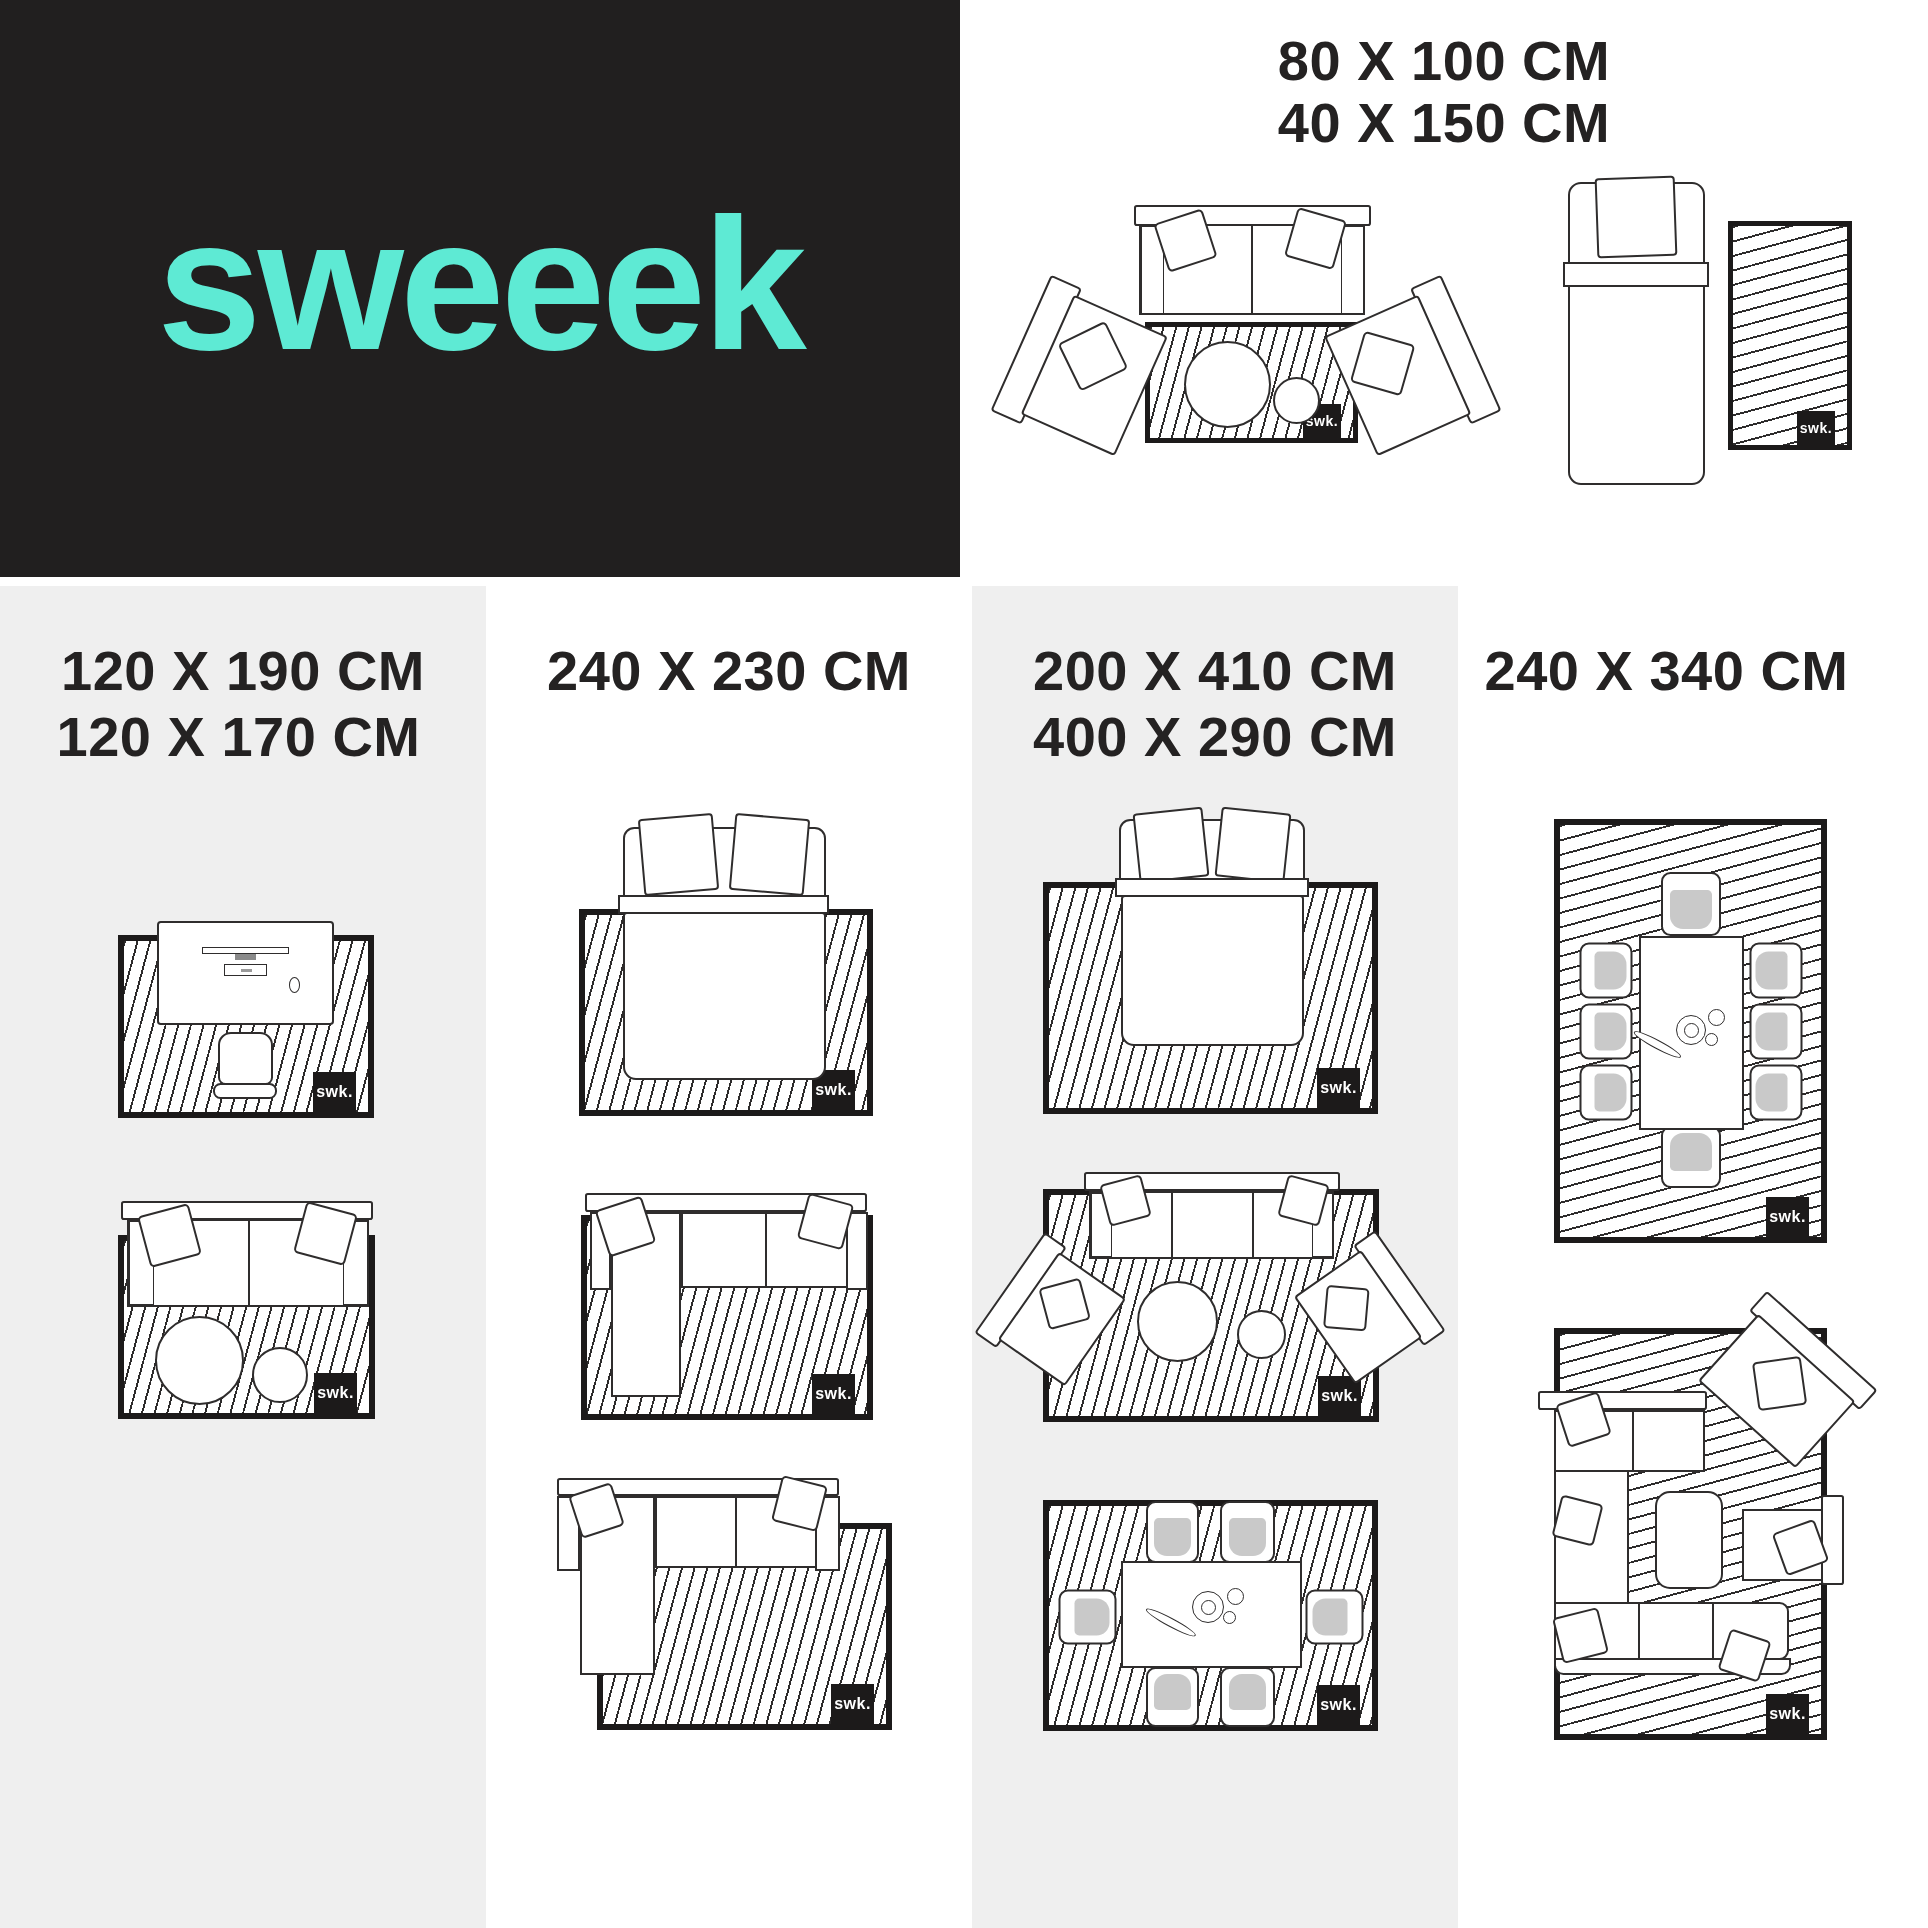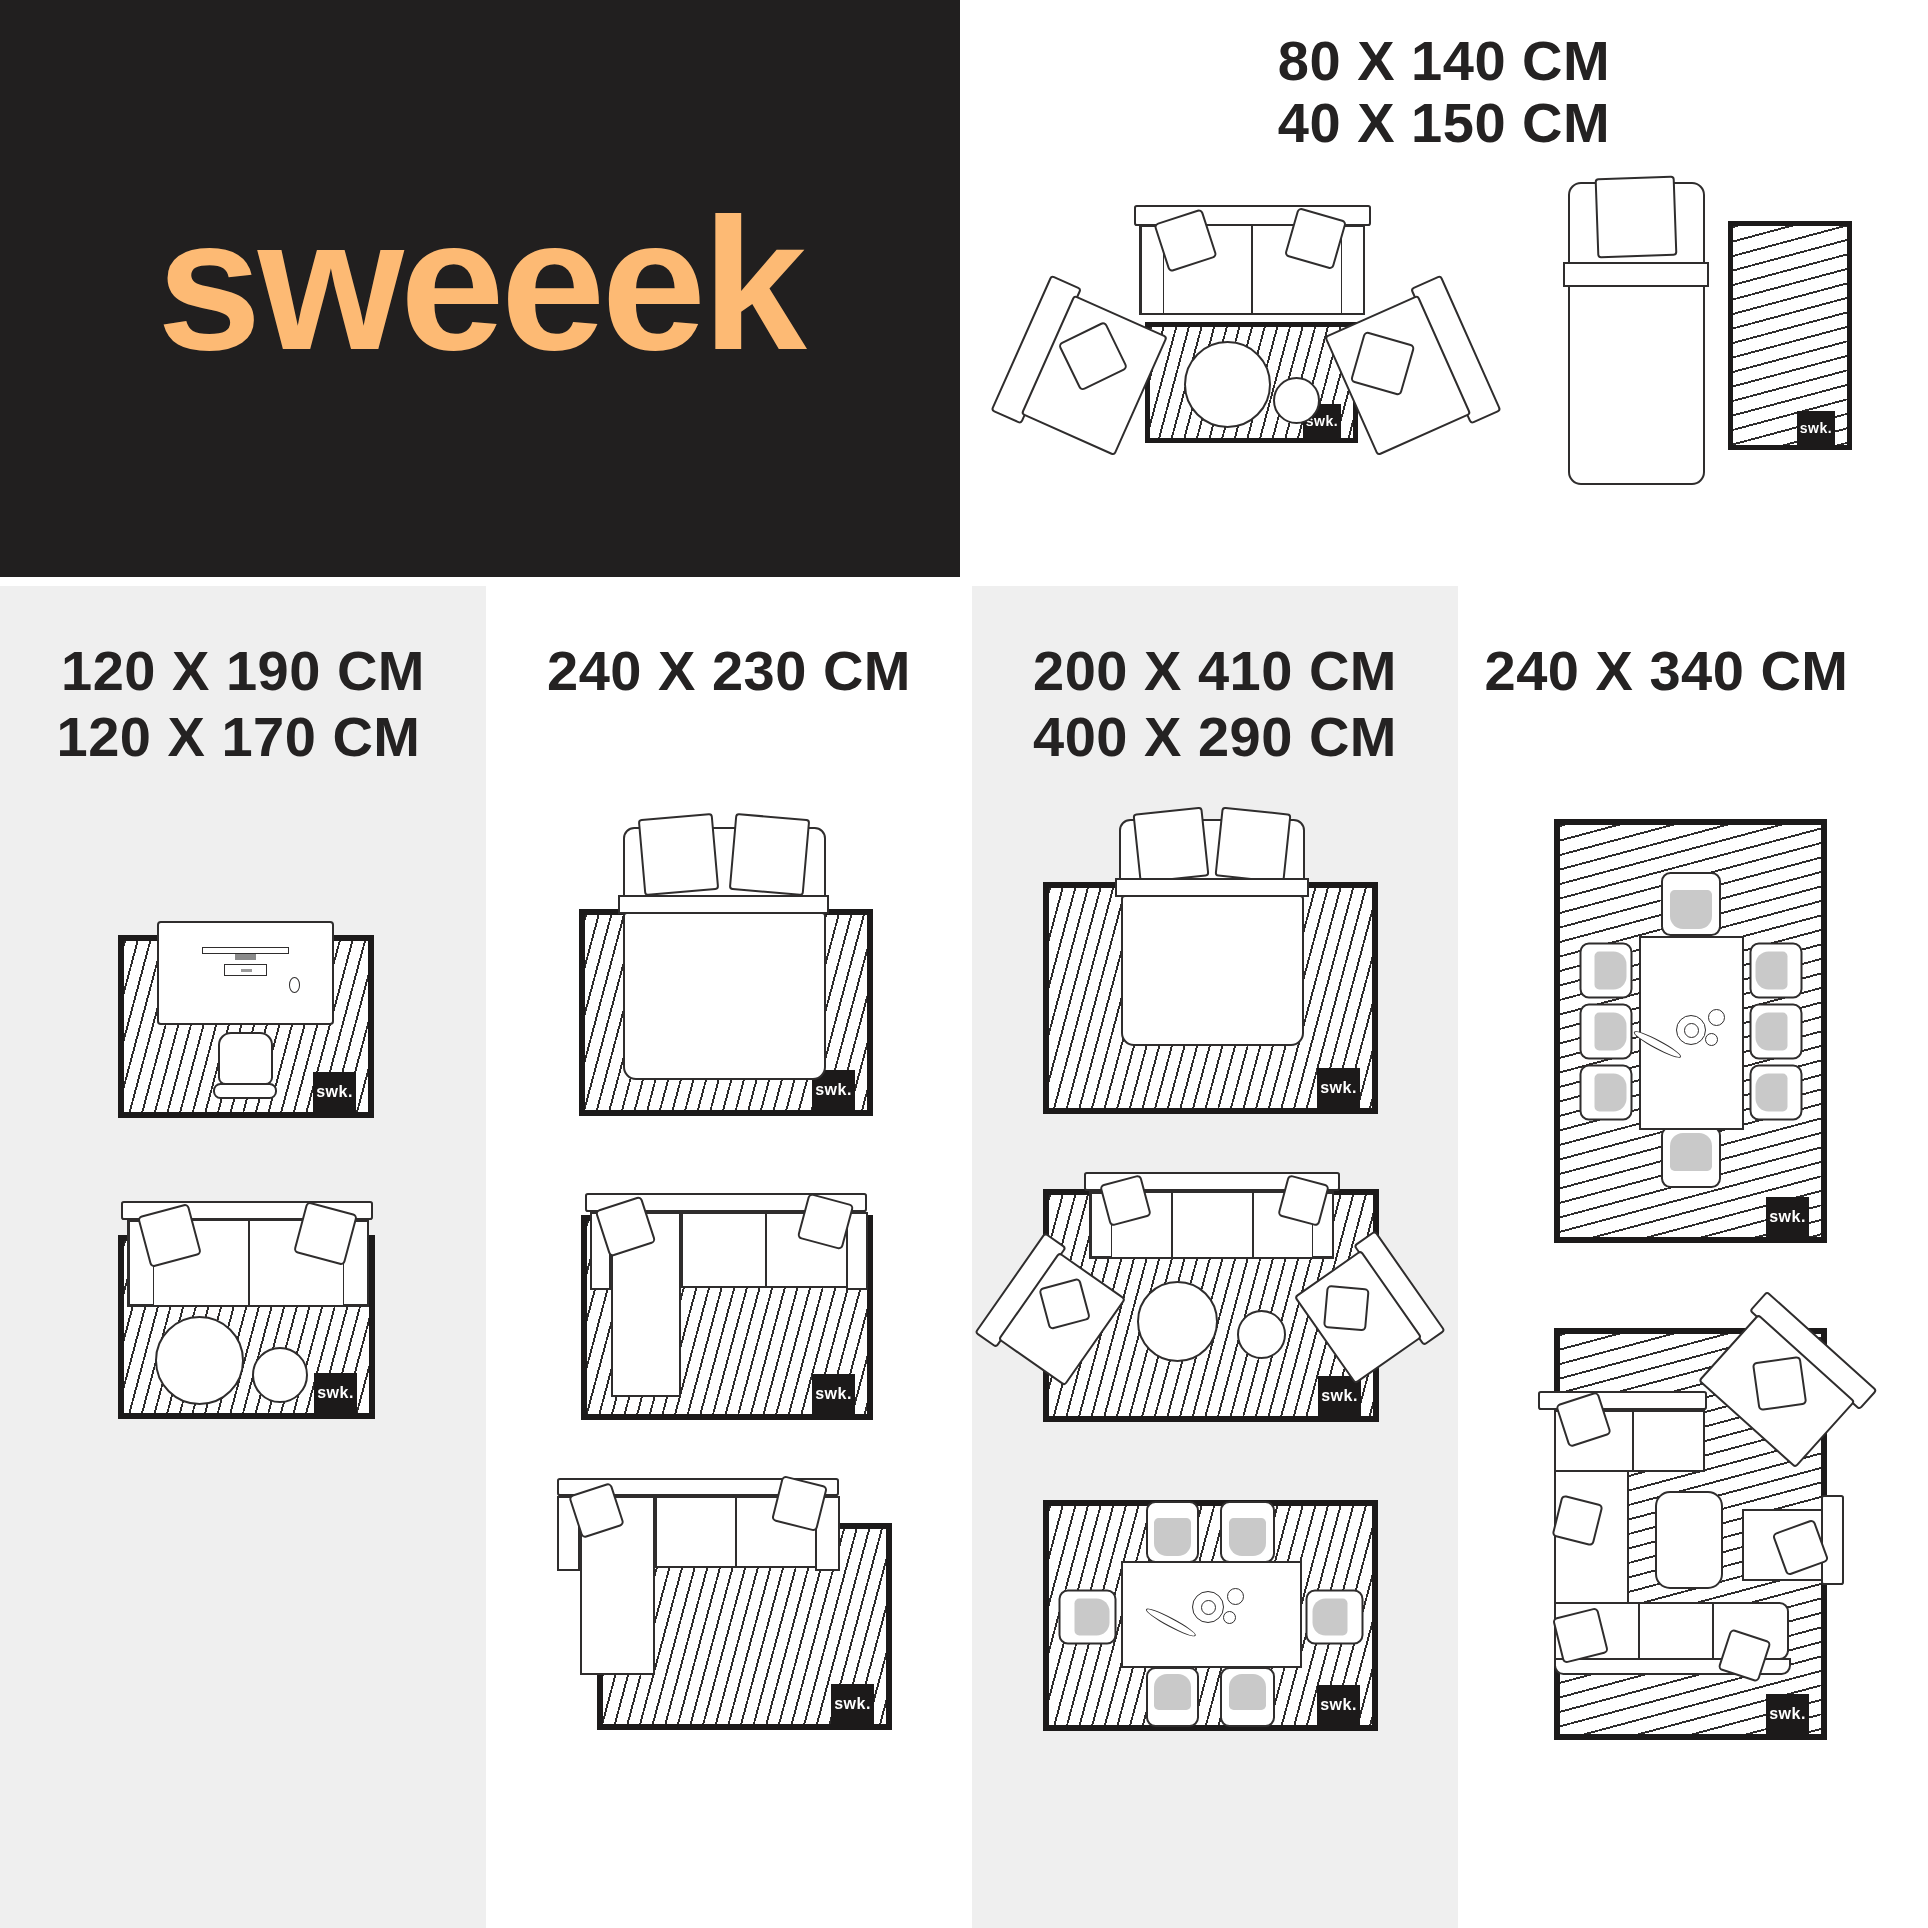--- a/index.html
+++ b/index.html
@@ -50,7 +50,7 @@
 <div class="colbg" style="left:0;width:486px"></div>
 <div class="colbg" style="left:972px;width:486px"></div>
 
-<div class="hline" style="left:960px;top:28px;width:968px">80 X 140 CM</div>
+<div class="hline" style="left:960px;top:28px;width:968px">80 X 100 CM</div>
 <div class="hline" style="left:960px;top:90px;width:968px">40 X 150 CM</div>
 
 <div class="hline" style="left:0;top:638px;width:486px">120 X 190 CM</div>

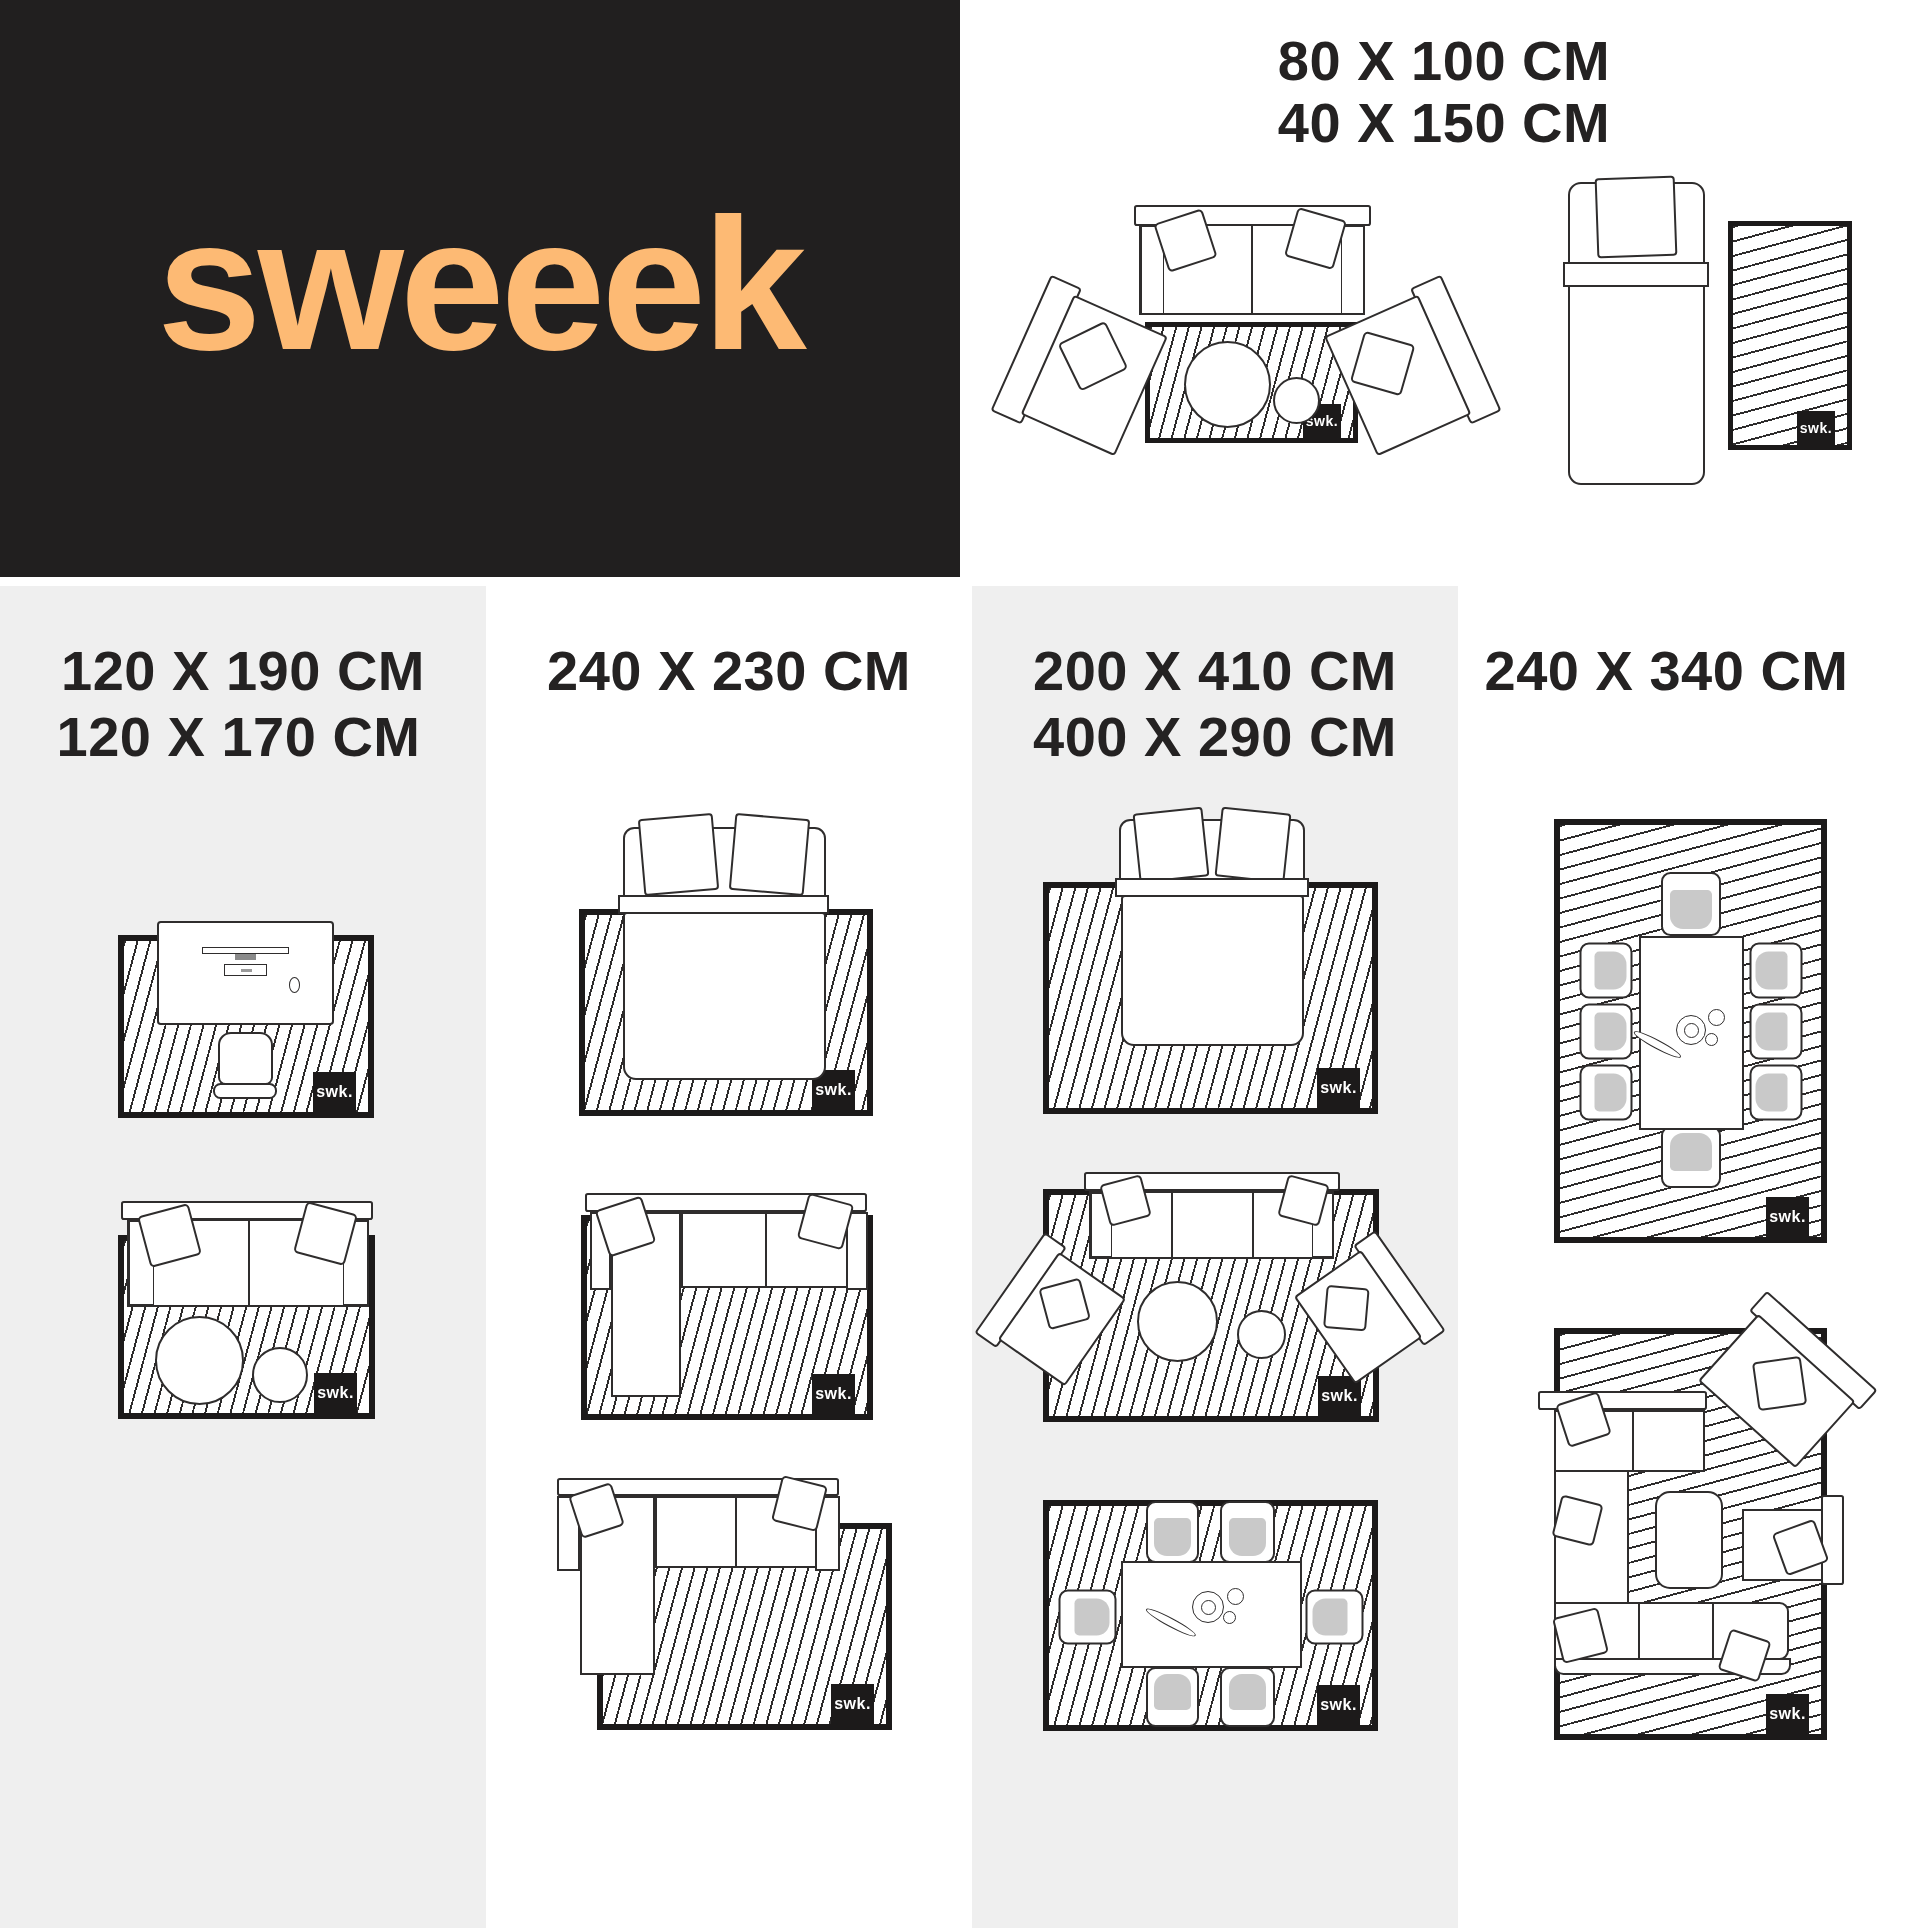--- a/index.html
+++ b/index.html
@@ -15,7 +15,7 @@
   body{position:relative;background:#fff;font-family:"Liberation Sans",sans-serif;overflow:hidden}
   
   .panel-black{position:absolute;left:0;top:0;width:960px;height:577px;background:var(--black);display:flex;align-items:center;justify-content:center}
-  .logo{color:#fdba74;font-size:188px;font-weight:700;letter-spacing:-3.8px;padding-bottom:9.4px}
+  .logo{color:#5eead4;font-size:188px;font-weight:700;letter-spacing:-3.8px;padding-bottom:9.4px}
   .colbg{position:absolute;top:586px;height:1343px;background:var(--gray)}
   
   .hline{position:absolute;font-weight:700;font-size:56px;line-height:66px;color:var(--ink);text-align:center;letter-spacing:0.5px;white-space:nowrap}

